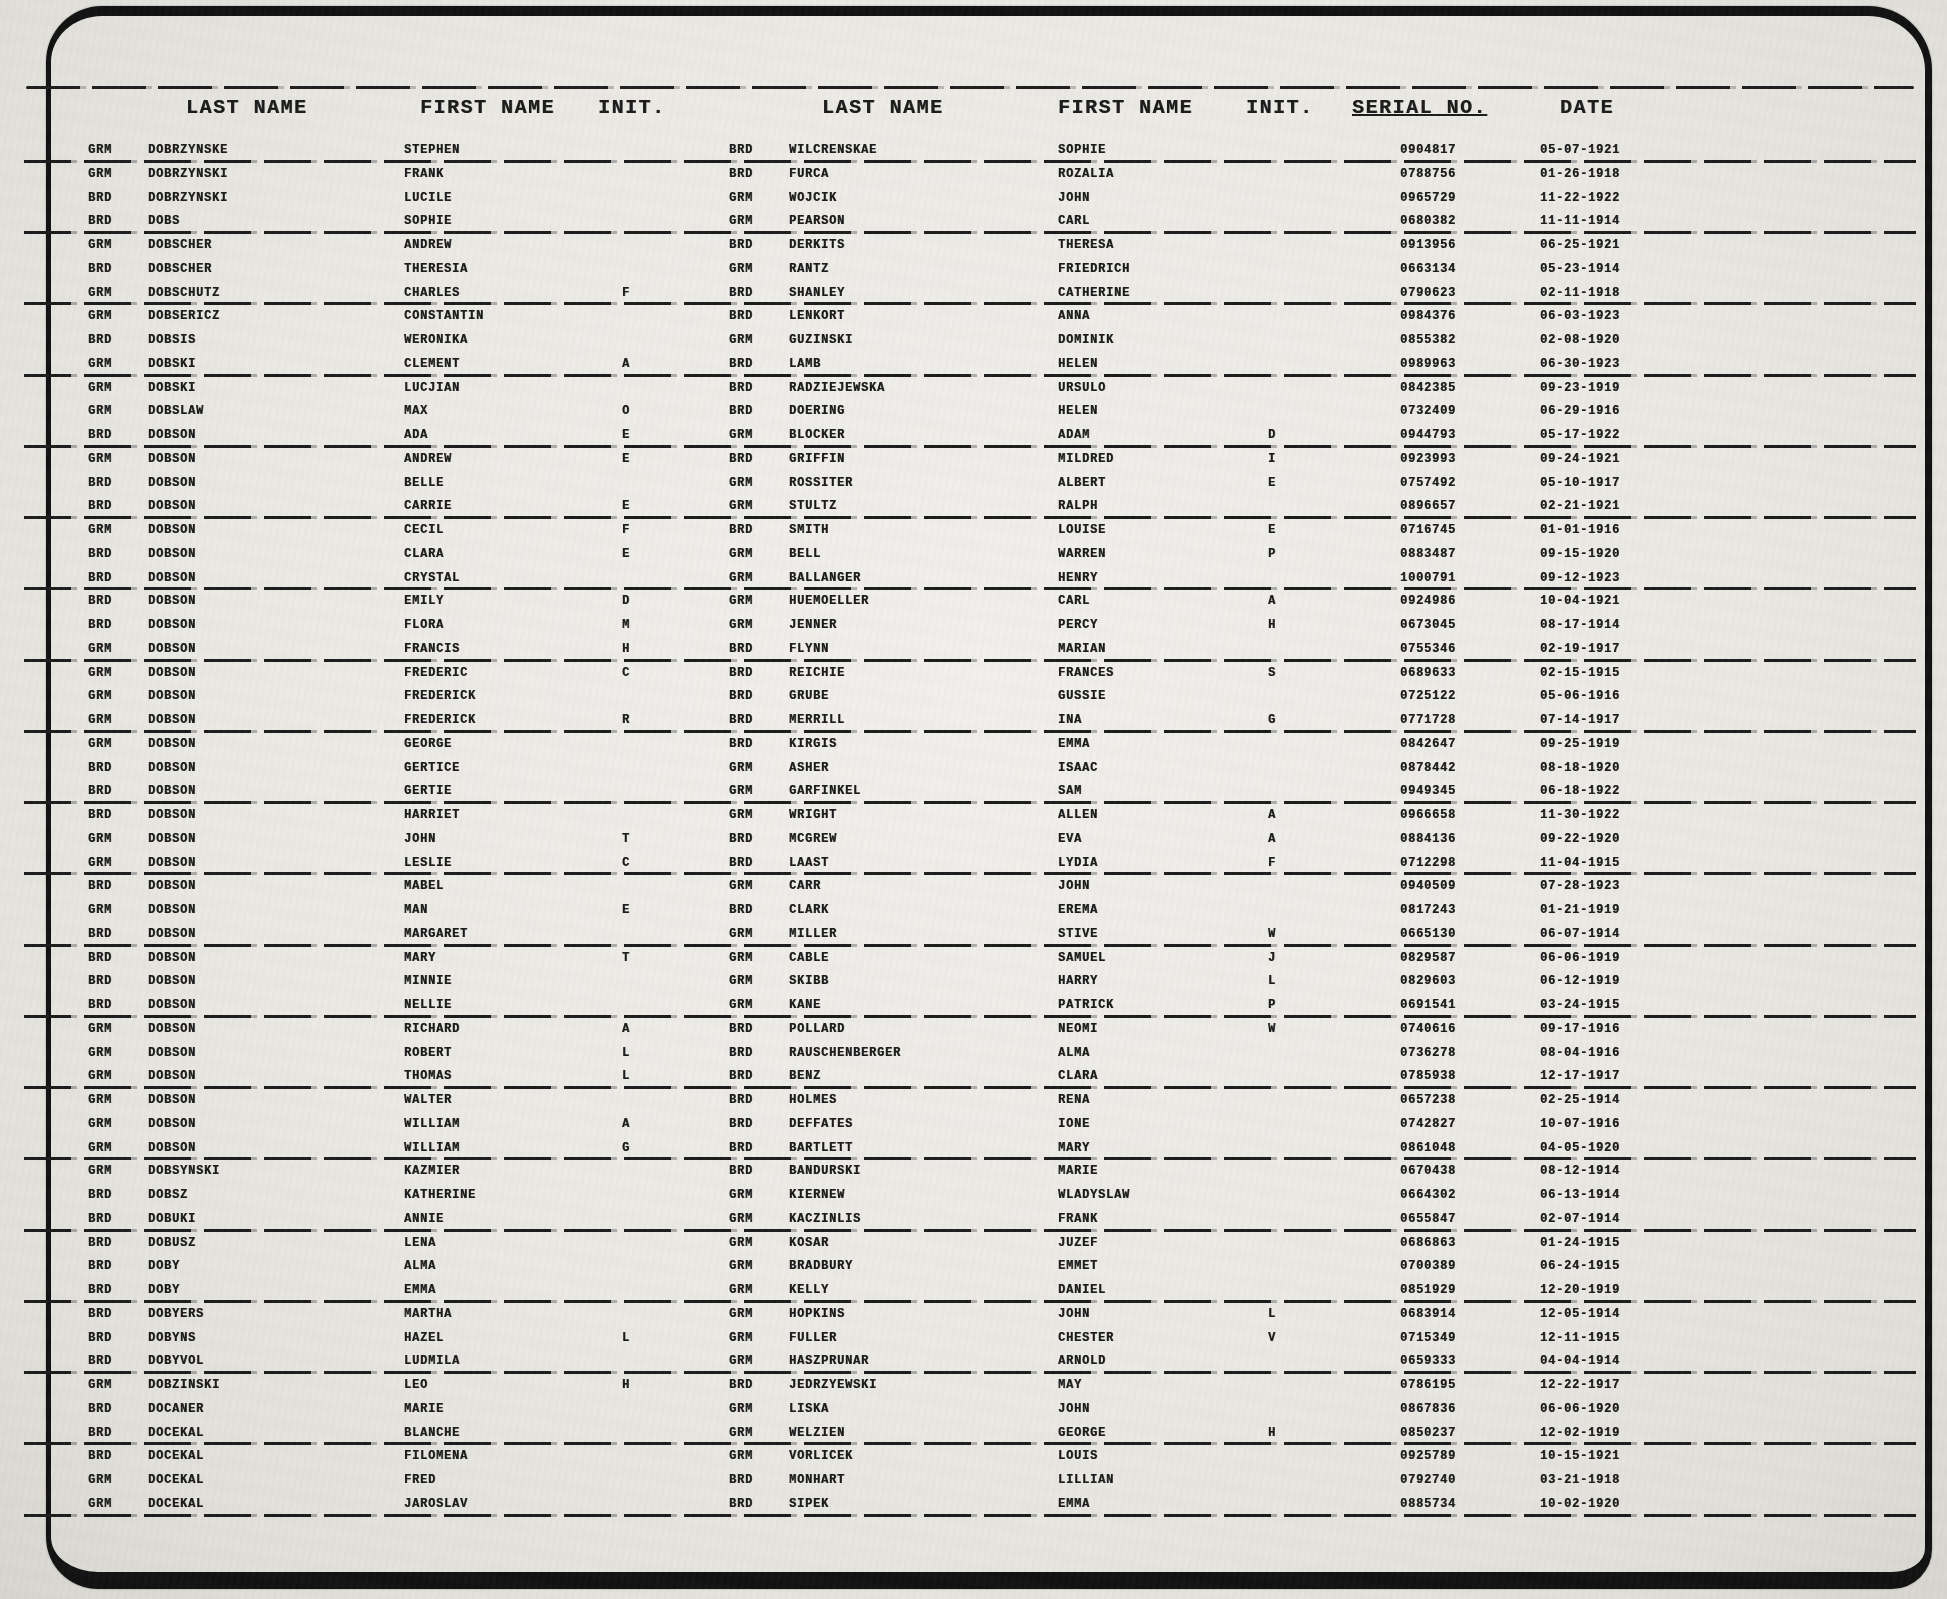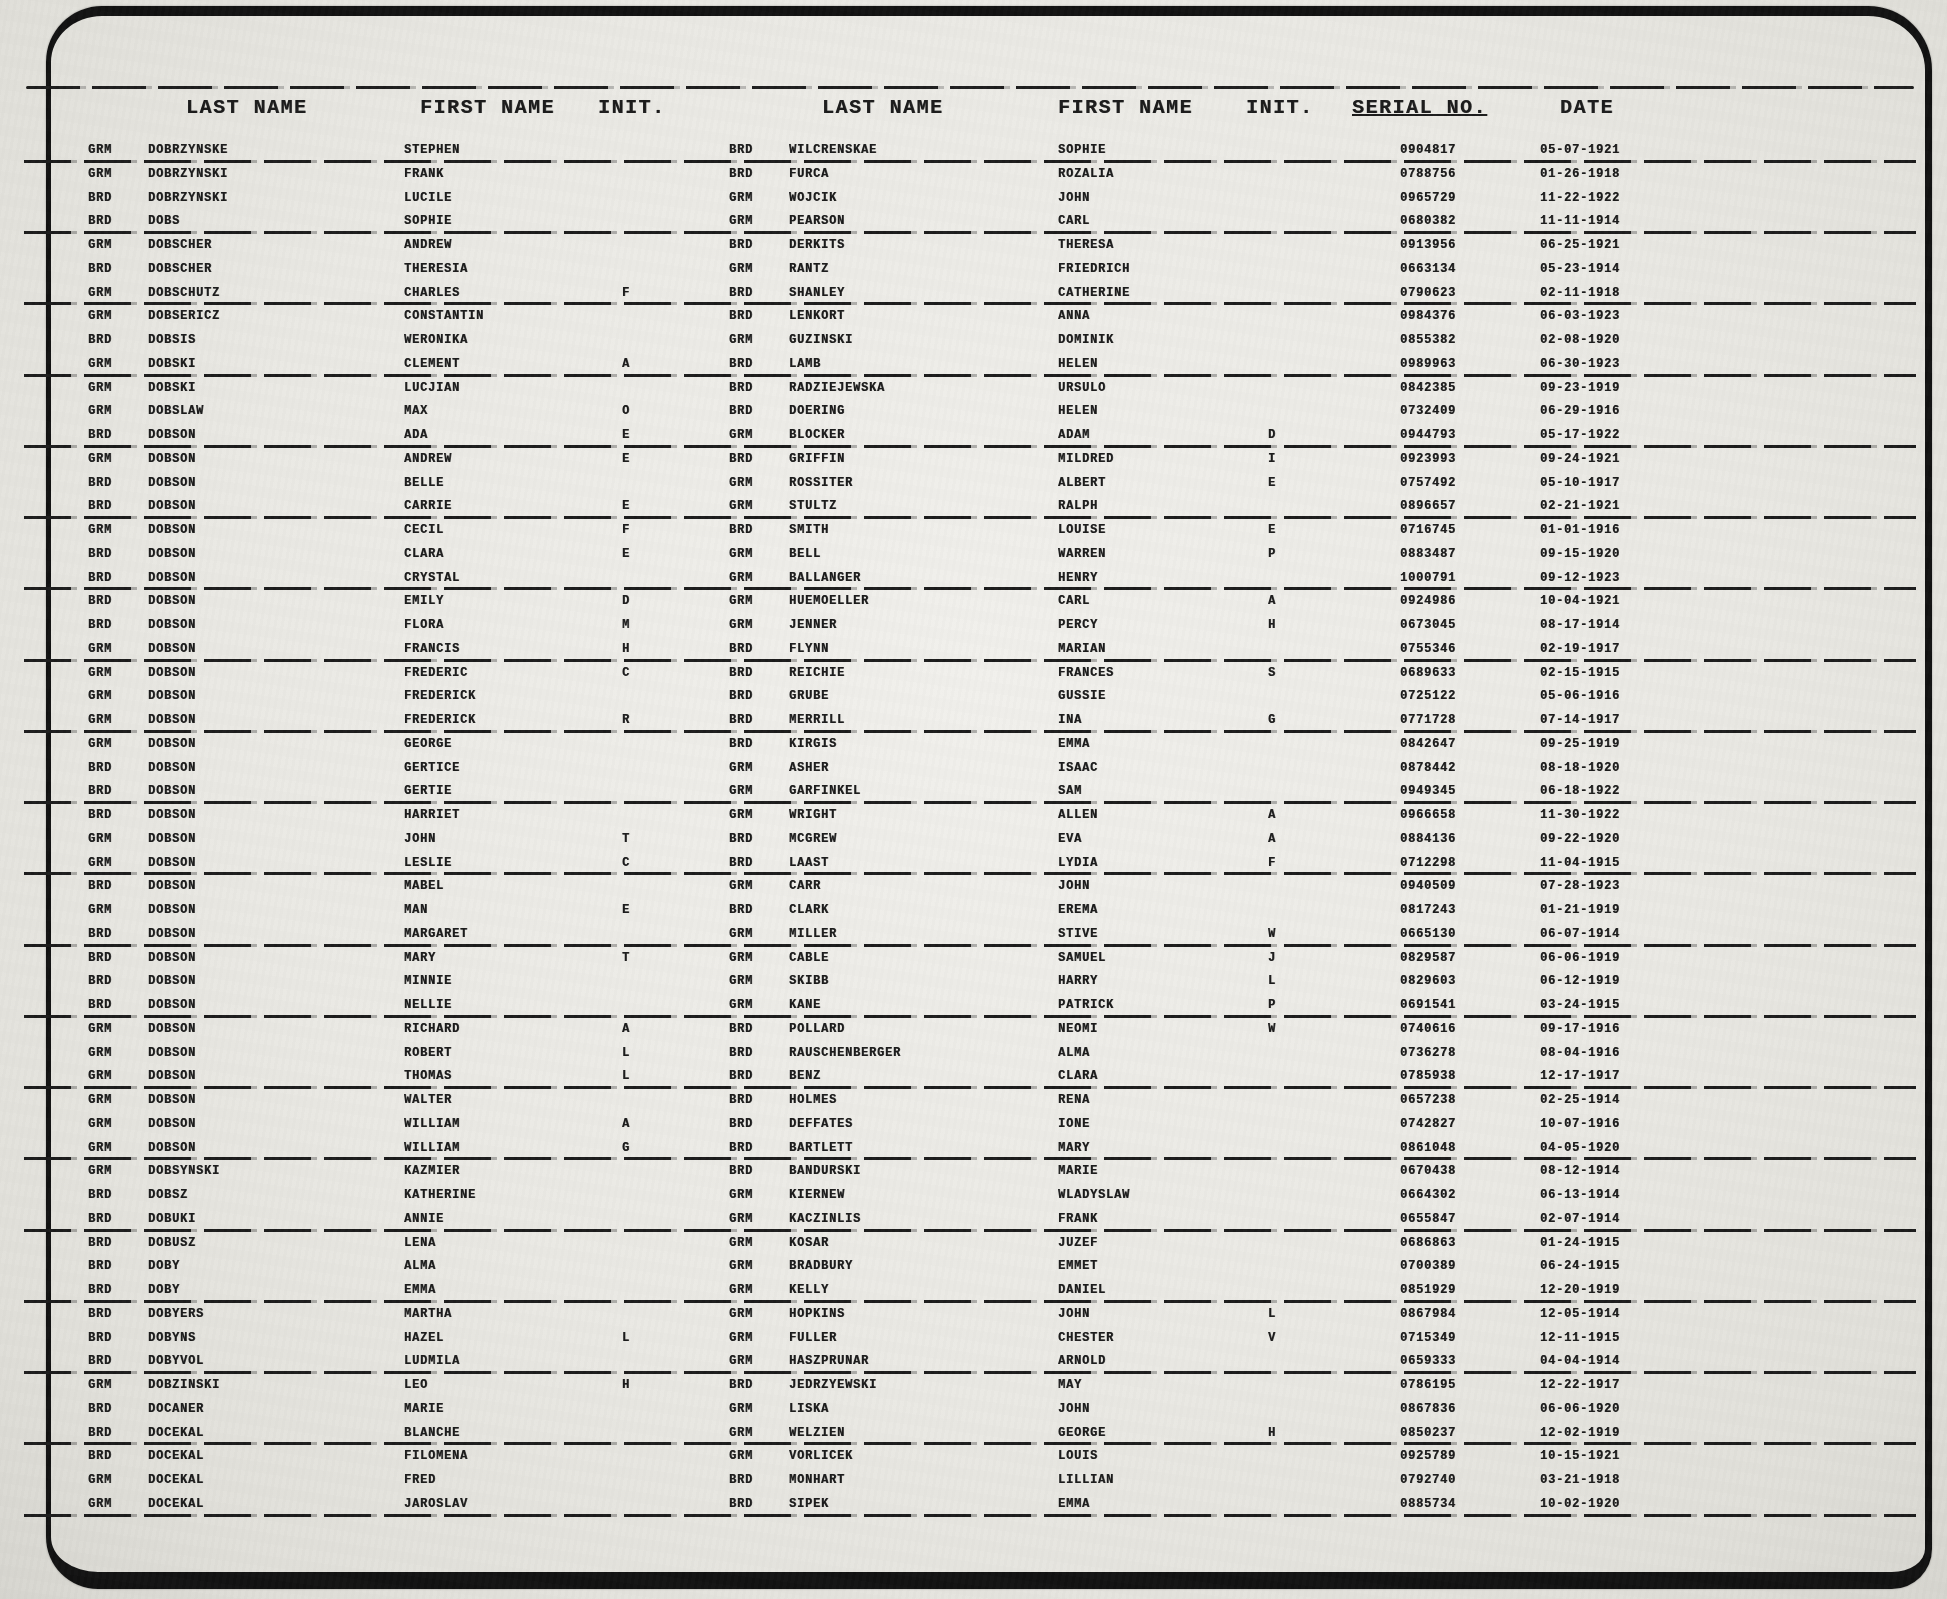--- a/index.html
+++ b/index.html
@@ -639,7 +639,7 @@
         <span class="c5">HOPKINS</span>
         <span class="c6">JOHN</span>
         <span class="c7">L</span>
-        <span class="c8">0867984</span>
+        <span class="c8">0683914</span>
         <span class="c9">12-05-1914</span>
       </div>
       <div class="row ink">

